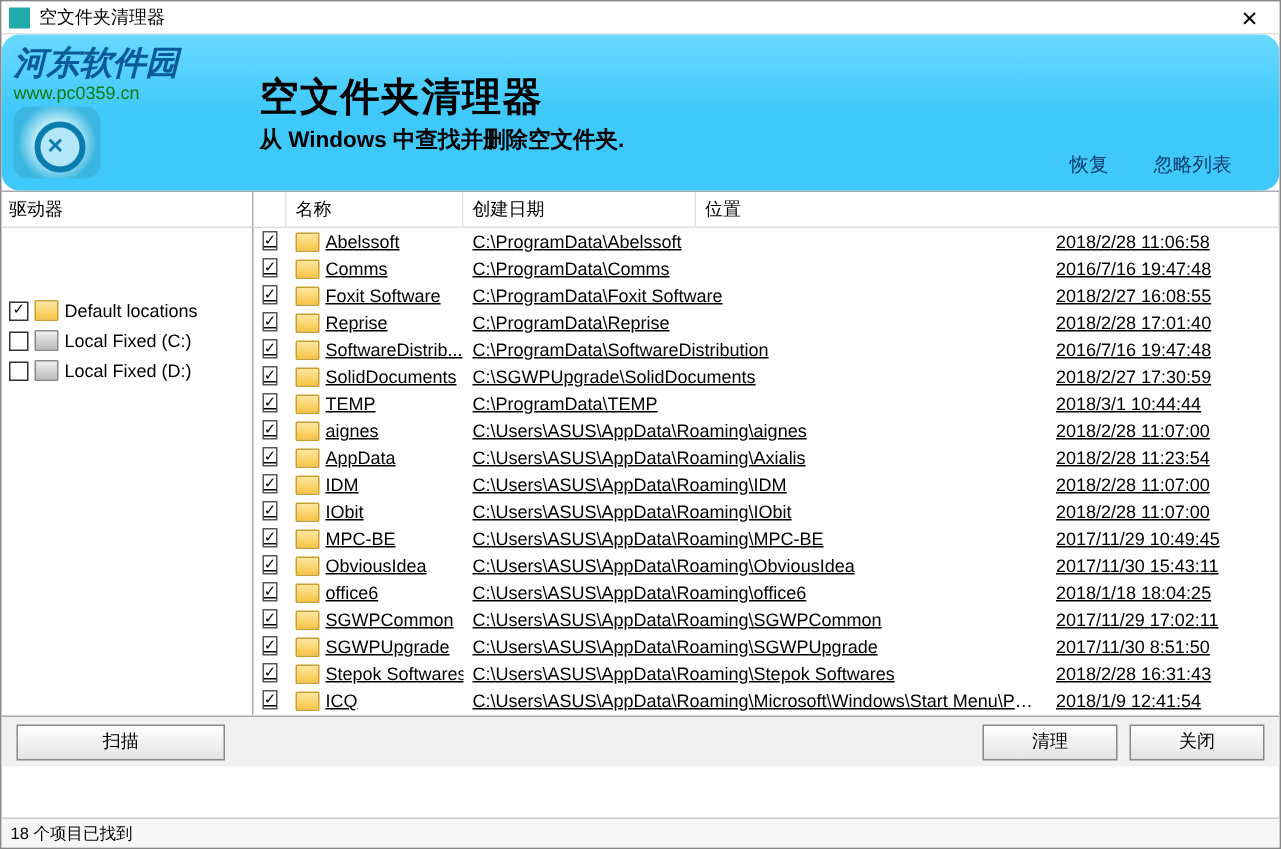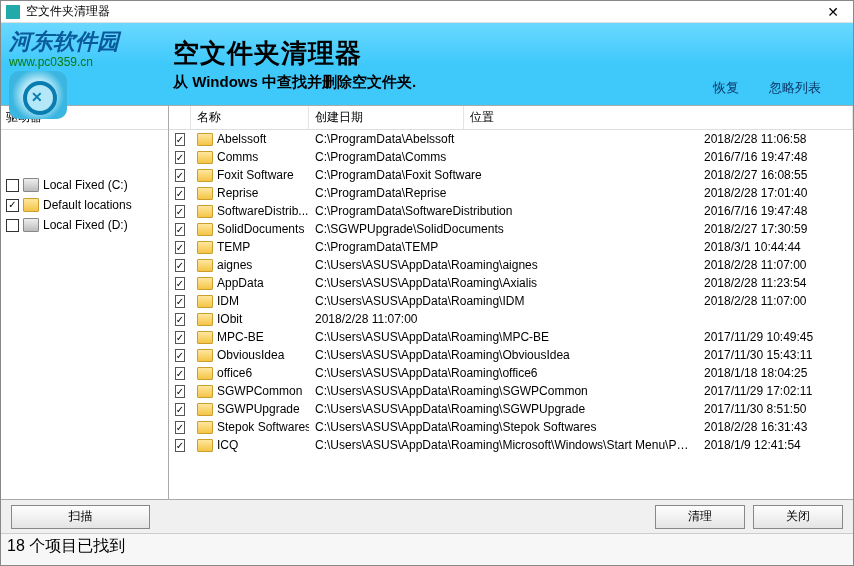--- a/index.html
+++ b/index.html
@@ -10,7 +10,7 @@
 .titlebar-text { flex: 1; font-size: 12px; color: #000; }
 .titlebar-close { width: 30px; text-align: center; font-size: 14px; cursor: pointer; }
 
-.banner { height: 82px; background: linear-gradient(to bottom, #6ad8ff 0%, #3fc9fb 50%, #3fc9fb 100%); position: relative; display: flex; align-items: center; padding-left: 172px; color: #000; }
+.banner { height: 104px; background: linear-gradient(to bottom, #6ad8ff 0%, #3fc9fb 50%, #3fc9fb 100%); position: relative; display: flex; align-items: center; padding-left: 172px; color: #000; border-radius: 12px; }
 .banner-logo { position: absolute; left: 8px; top: 4px; width: 158px; height: 78px; }
 .banner-logo-text { font-size: 22px; font-weight: bold; color: #0a5a9a; font-style: italic; }
 .banner-logo-url { font-size: 12px; color: #0a7a0a; margin-top: -2px; }

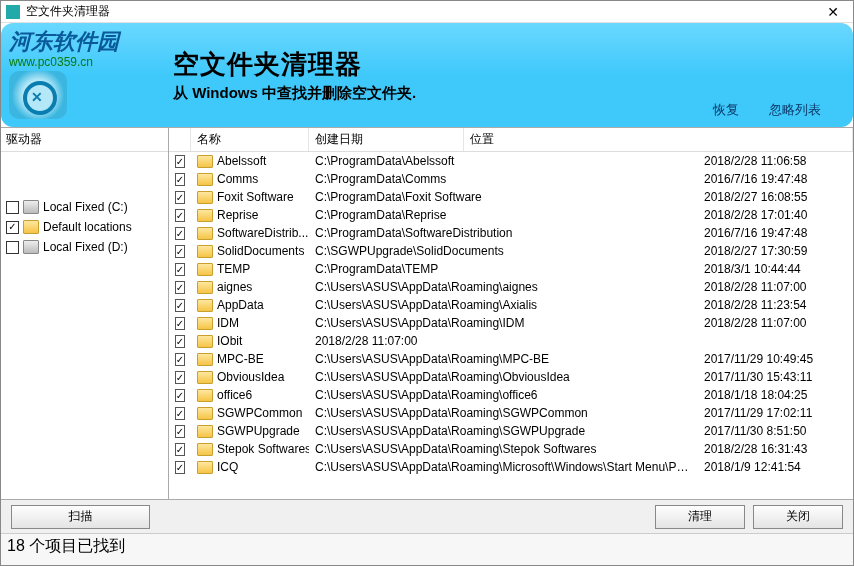--- a/index.html
+++ b/index.html
@@ -41,7 +41,7 @@
 .col-loc { flex: 1; }
 .col-date { width: 155px; flex: none; }
 .list-body { flex: 1; overflow-y: auto; }
-.row { display: flex; align-items: flex-end; padding: 1px 0; font-size: 12px; }
+.row { display: flex; align-items: flex-start; padding: 1px 0; font-size: 12px; text-decoration: underline; }
 .row .cell { padding: 1px 6px; overflow: hidden; white-space: nowrap; text-overflow: ellipsis; }
 .row .cell.chk { width: 22px; flex: none; display: flex; align-items: center; justify-content: center; }
 .row .cell.name { width: 118px; flex: none; display: flex; align-items: center; gap: 4px; }

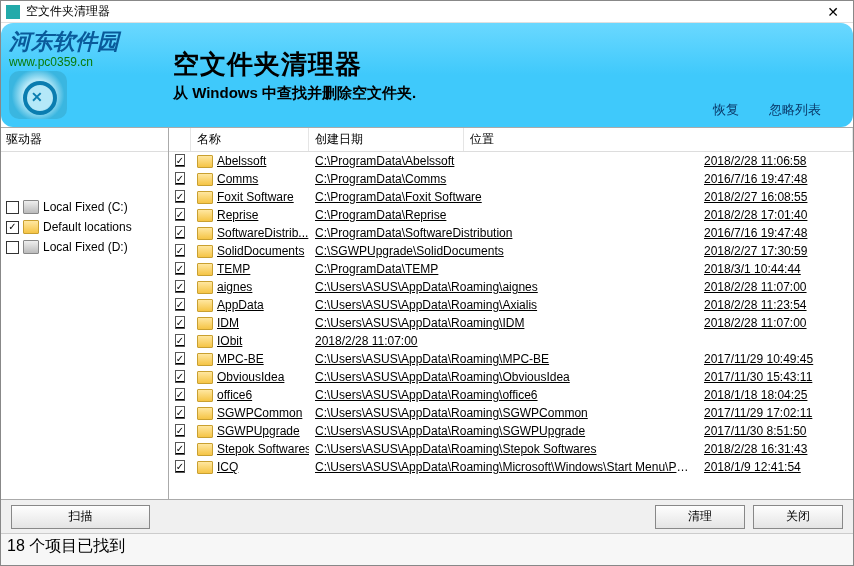--- a/index.html
+++ b/index.html
@@ -90,14 +90,14 @@
     <div class="sidebar-header">驱动器</div>
     <div class="sidebar-body" id="sidebar-body">
         <div class="drive-item">
+          <span class="drive-chk checked"></span>
+          <span class="drive-icon"></span>
+          <span class="drive-label">Default locations</span>
+        </div>
+        <div class="drive-item">
           <span class="drive-chk"></span>
           <span class="drive-icon hdd"></span>
           <span class="drive-label">Local Fixed (C:)</span>
-        </div>
-        <div class="drive-item">
-          <span class="drive-chk checked"></span>
-          <span class="drive-icon"></span>
-          <span class="drive-label">Default locations</span>
         </div>
         <div class="drive-item">
           <span class="drive-chk"></span>

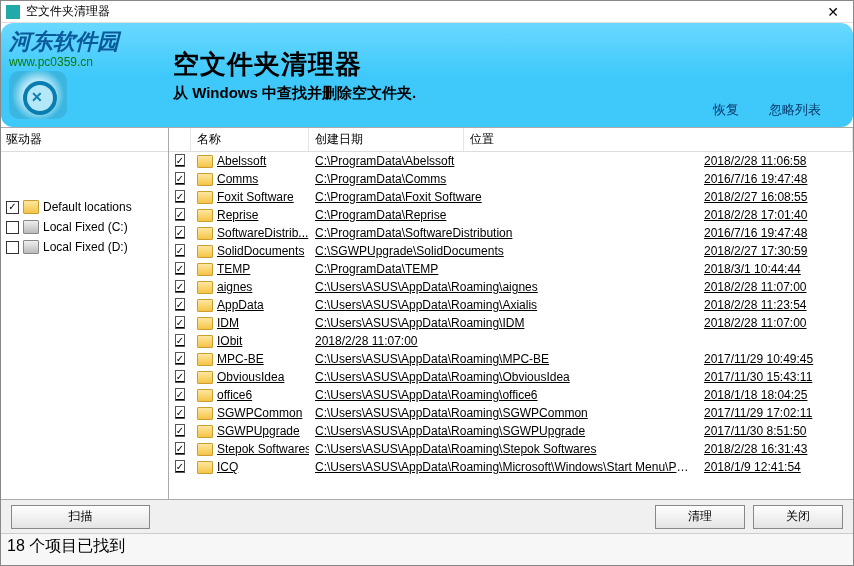--- a/index.html
+++ b/index.html
@@ -232,6 +232,7 @@
             <span class="folder-ic"></span>
             <span>IObit</span>
           </div>
+          <div class="cell loc">C:\Users\ASUS\AppData\Roaming\IObit</div>
           <div class="cell date">2018/2/28 11:07:00</div>
         </div>
         <div class="row">

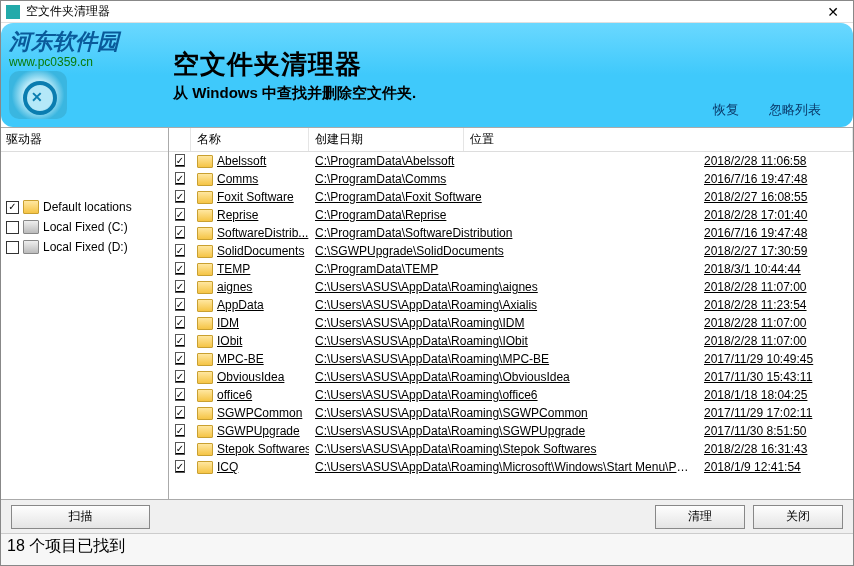--- a/index.html
+++ b/index.html
@@ -56,7 +56,7 @@
 .btn { min-width: 90px; height: 24px; background: linear-gradient(#fefefe, #e4e4e4); border: 1px solid #888; font-size: 12px; cursor: pointer; }
 .btn-scan { width: 139px; }
 
-.status { height: 32px; border-top: 1px solid #ccc; padding: 2px 6px; font-size: 16px; background: #f7f7f7; }
+.status { height: 20px; border-top: 1px solid #ccc; padding: 2px 6px; font-size: 11px; background: #f7f7f7; margin-top: 34px; }
 </style>
 </head>
 <body>

